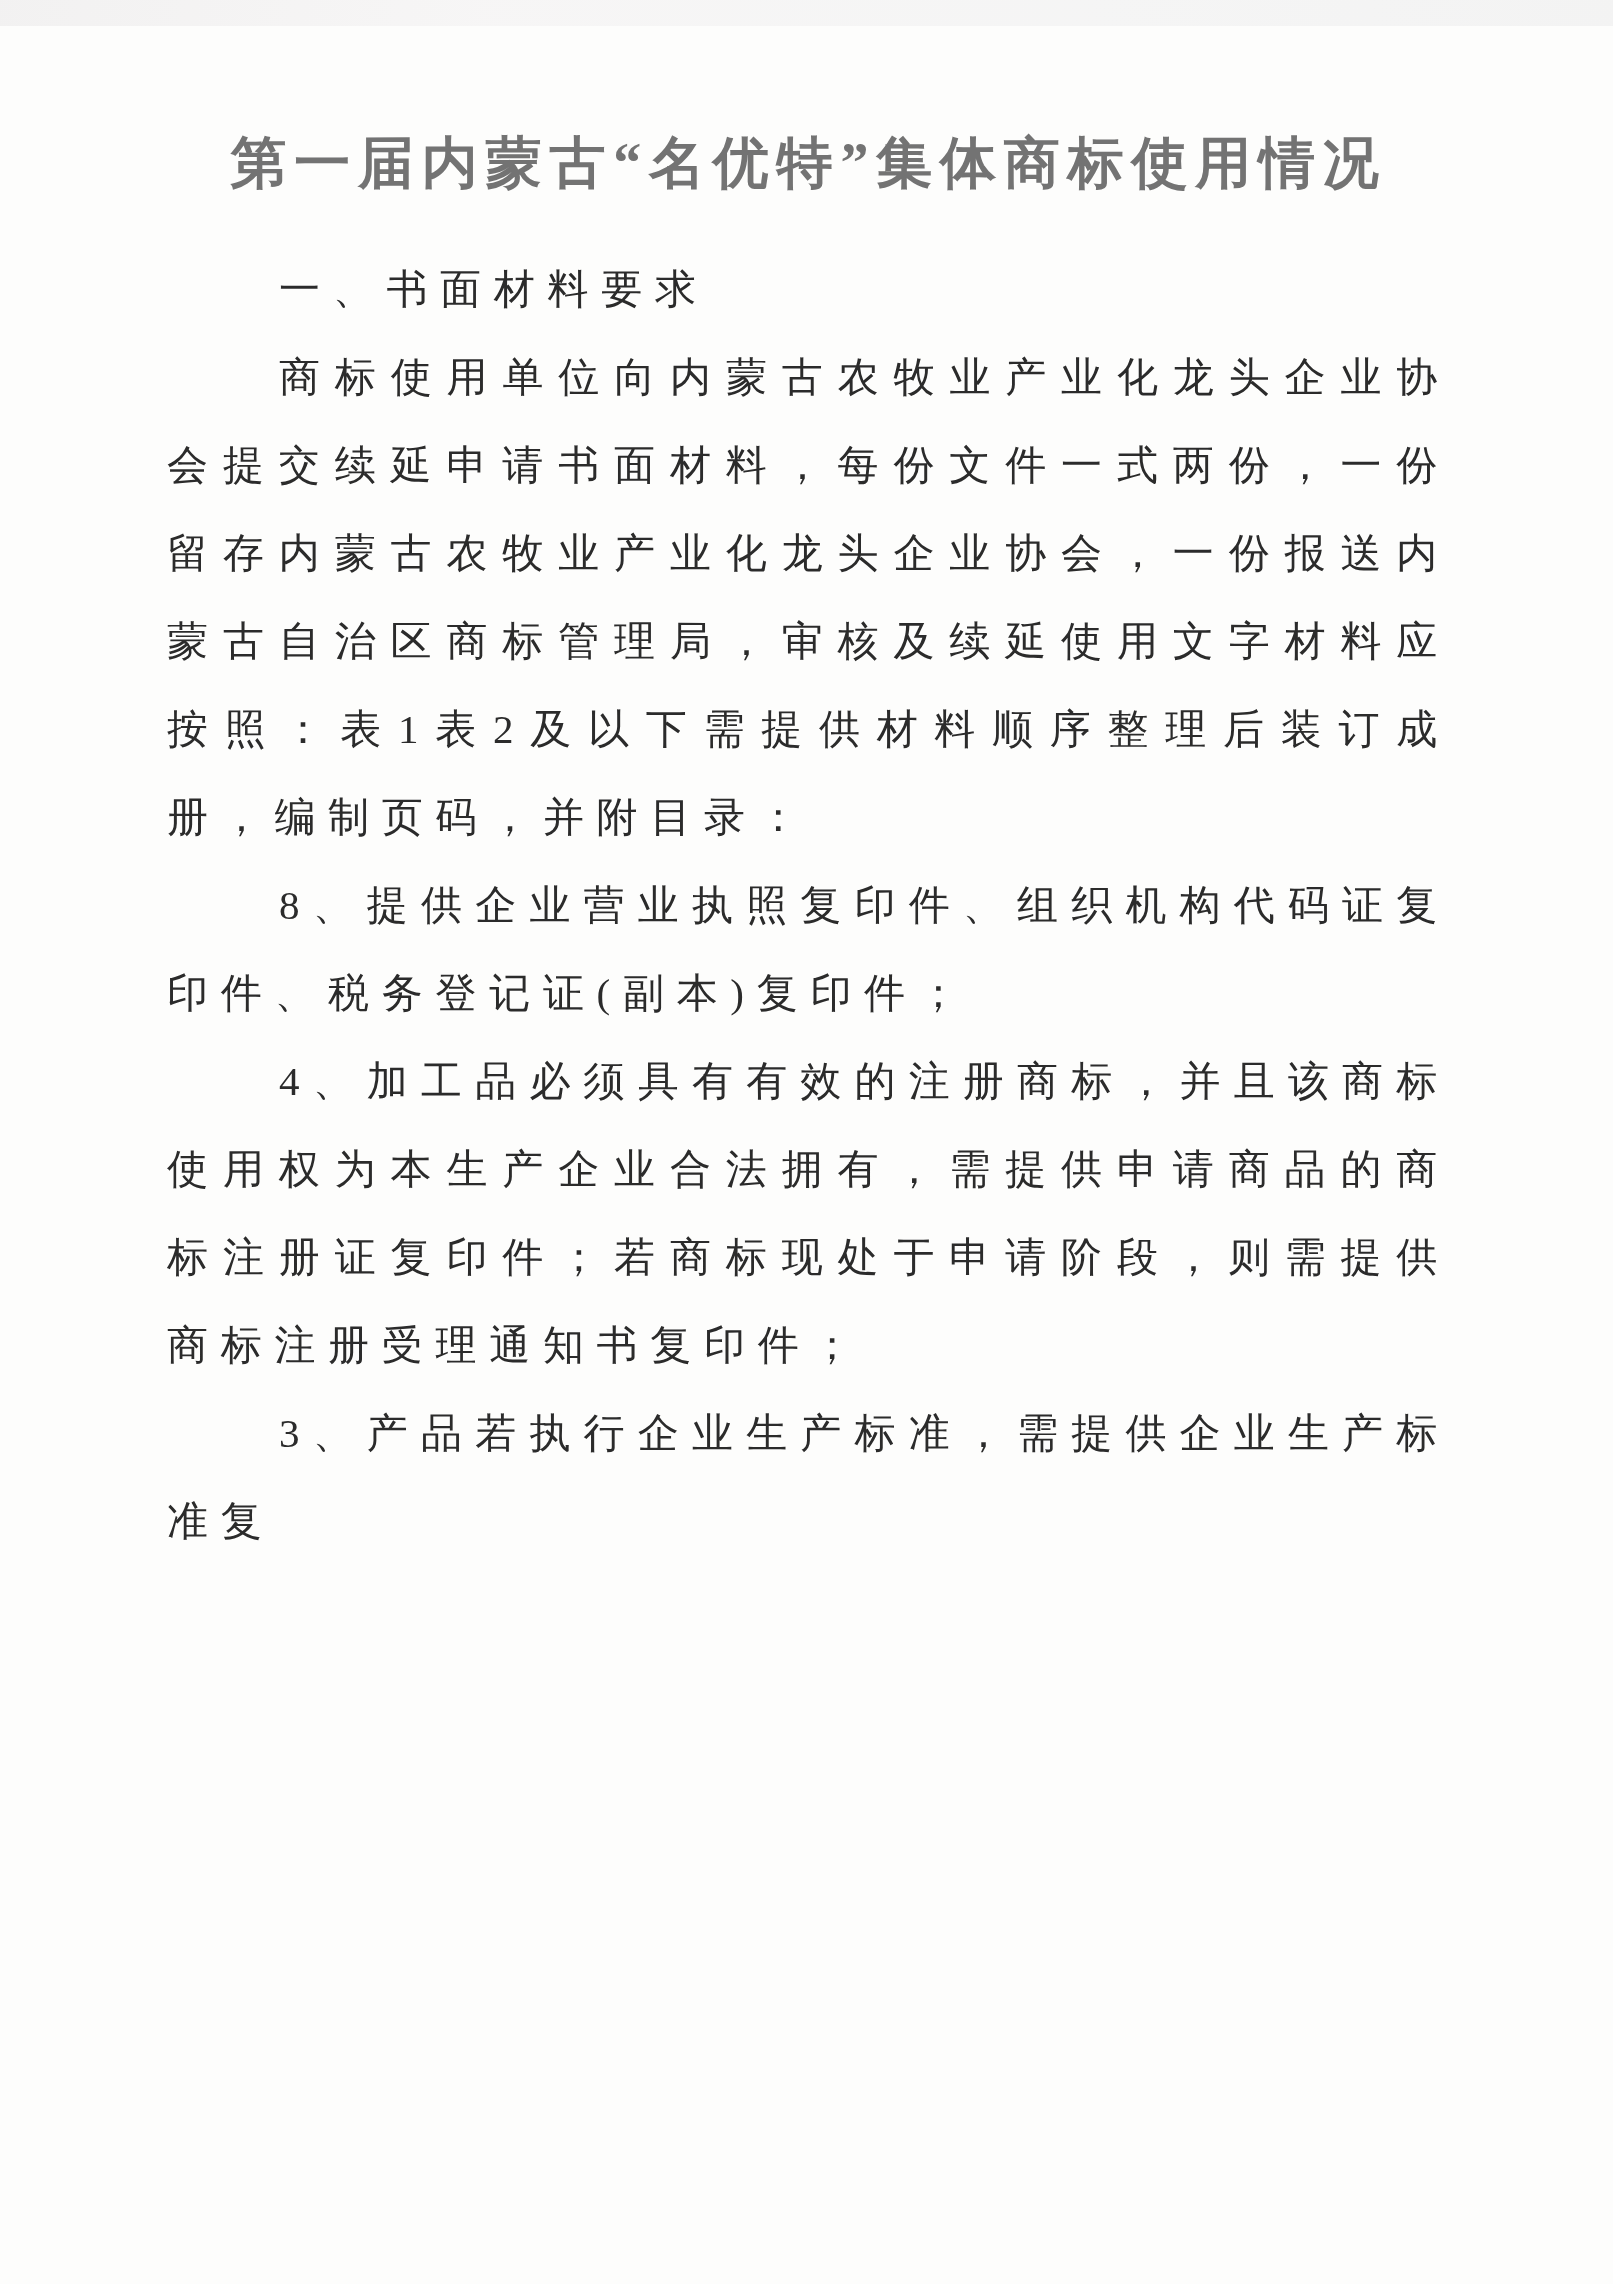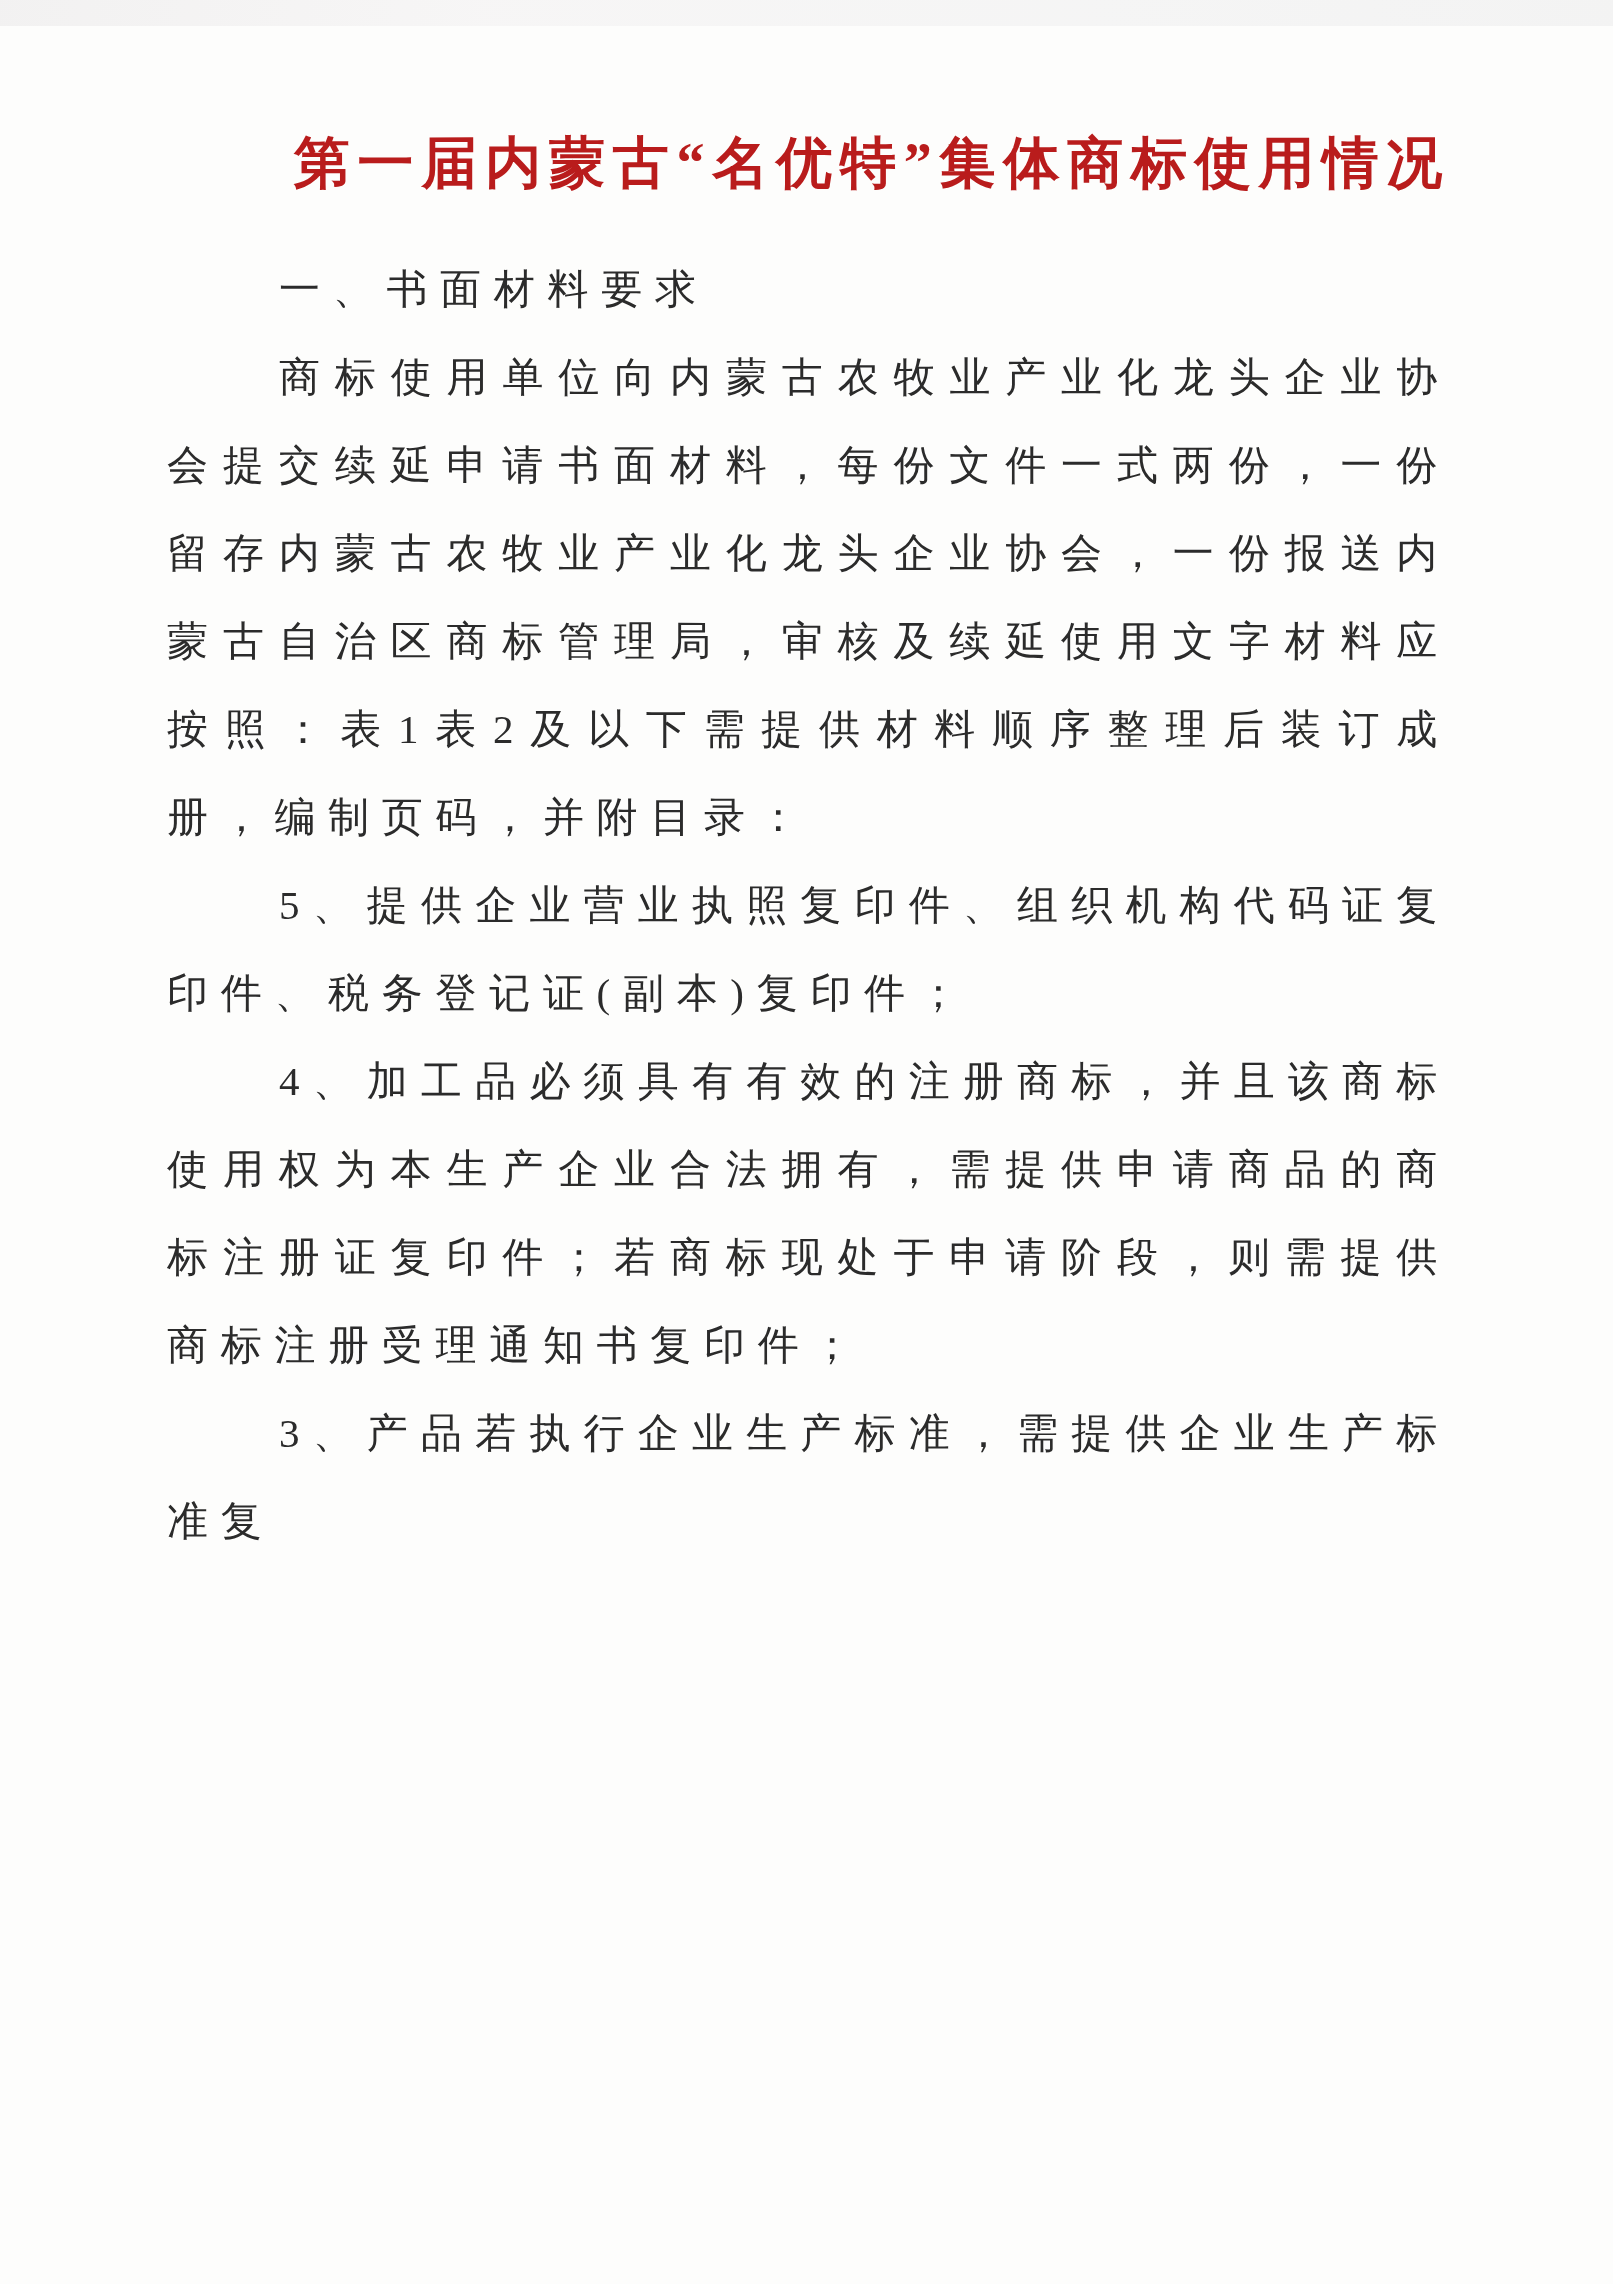--- a/index.html
+++ b/index.html
@@ -45,13 +45,13 @@
   }
   .doc-title {
     margin-top: 102px;
-    text-align: right;
+    text-align: center;
     font-family: "Liberation Serif", serif;
     font-weight: 700;
     font-size: 56px;
     line-height: 123px;
     letter-spacing: 7.8px;
-    color: #b91c1c;
+    color: #737373;
   }
   .doc-body {
     margin-top: 19.6px;

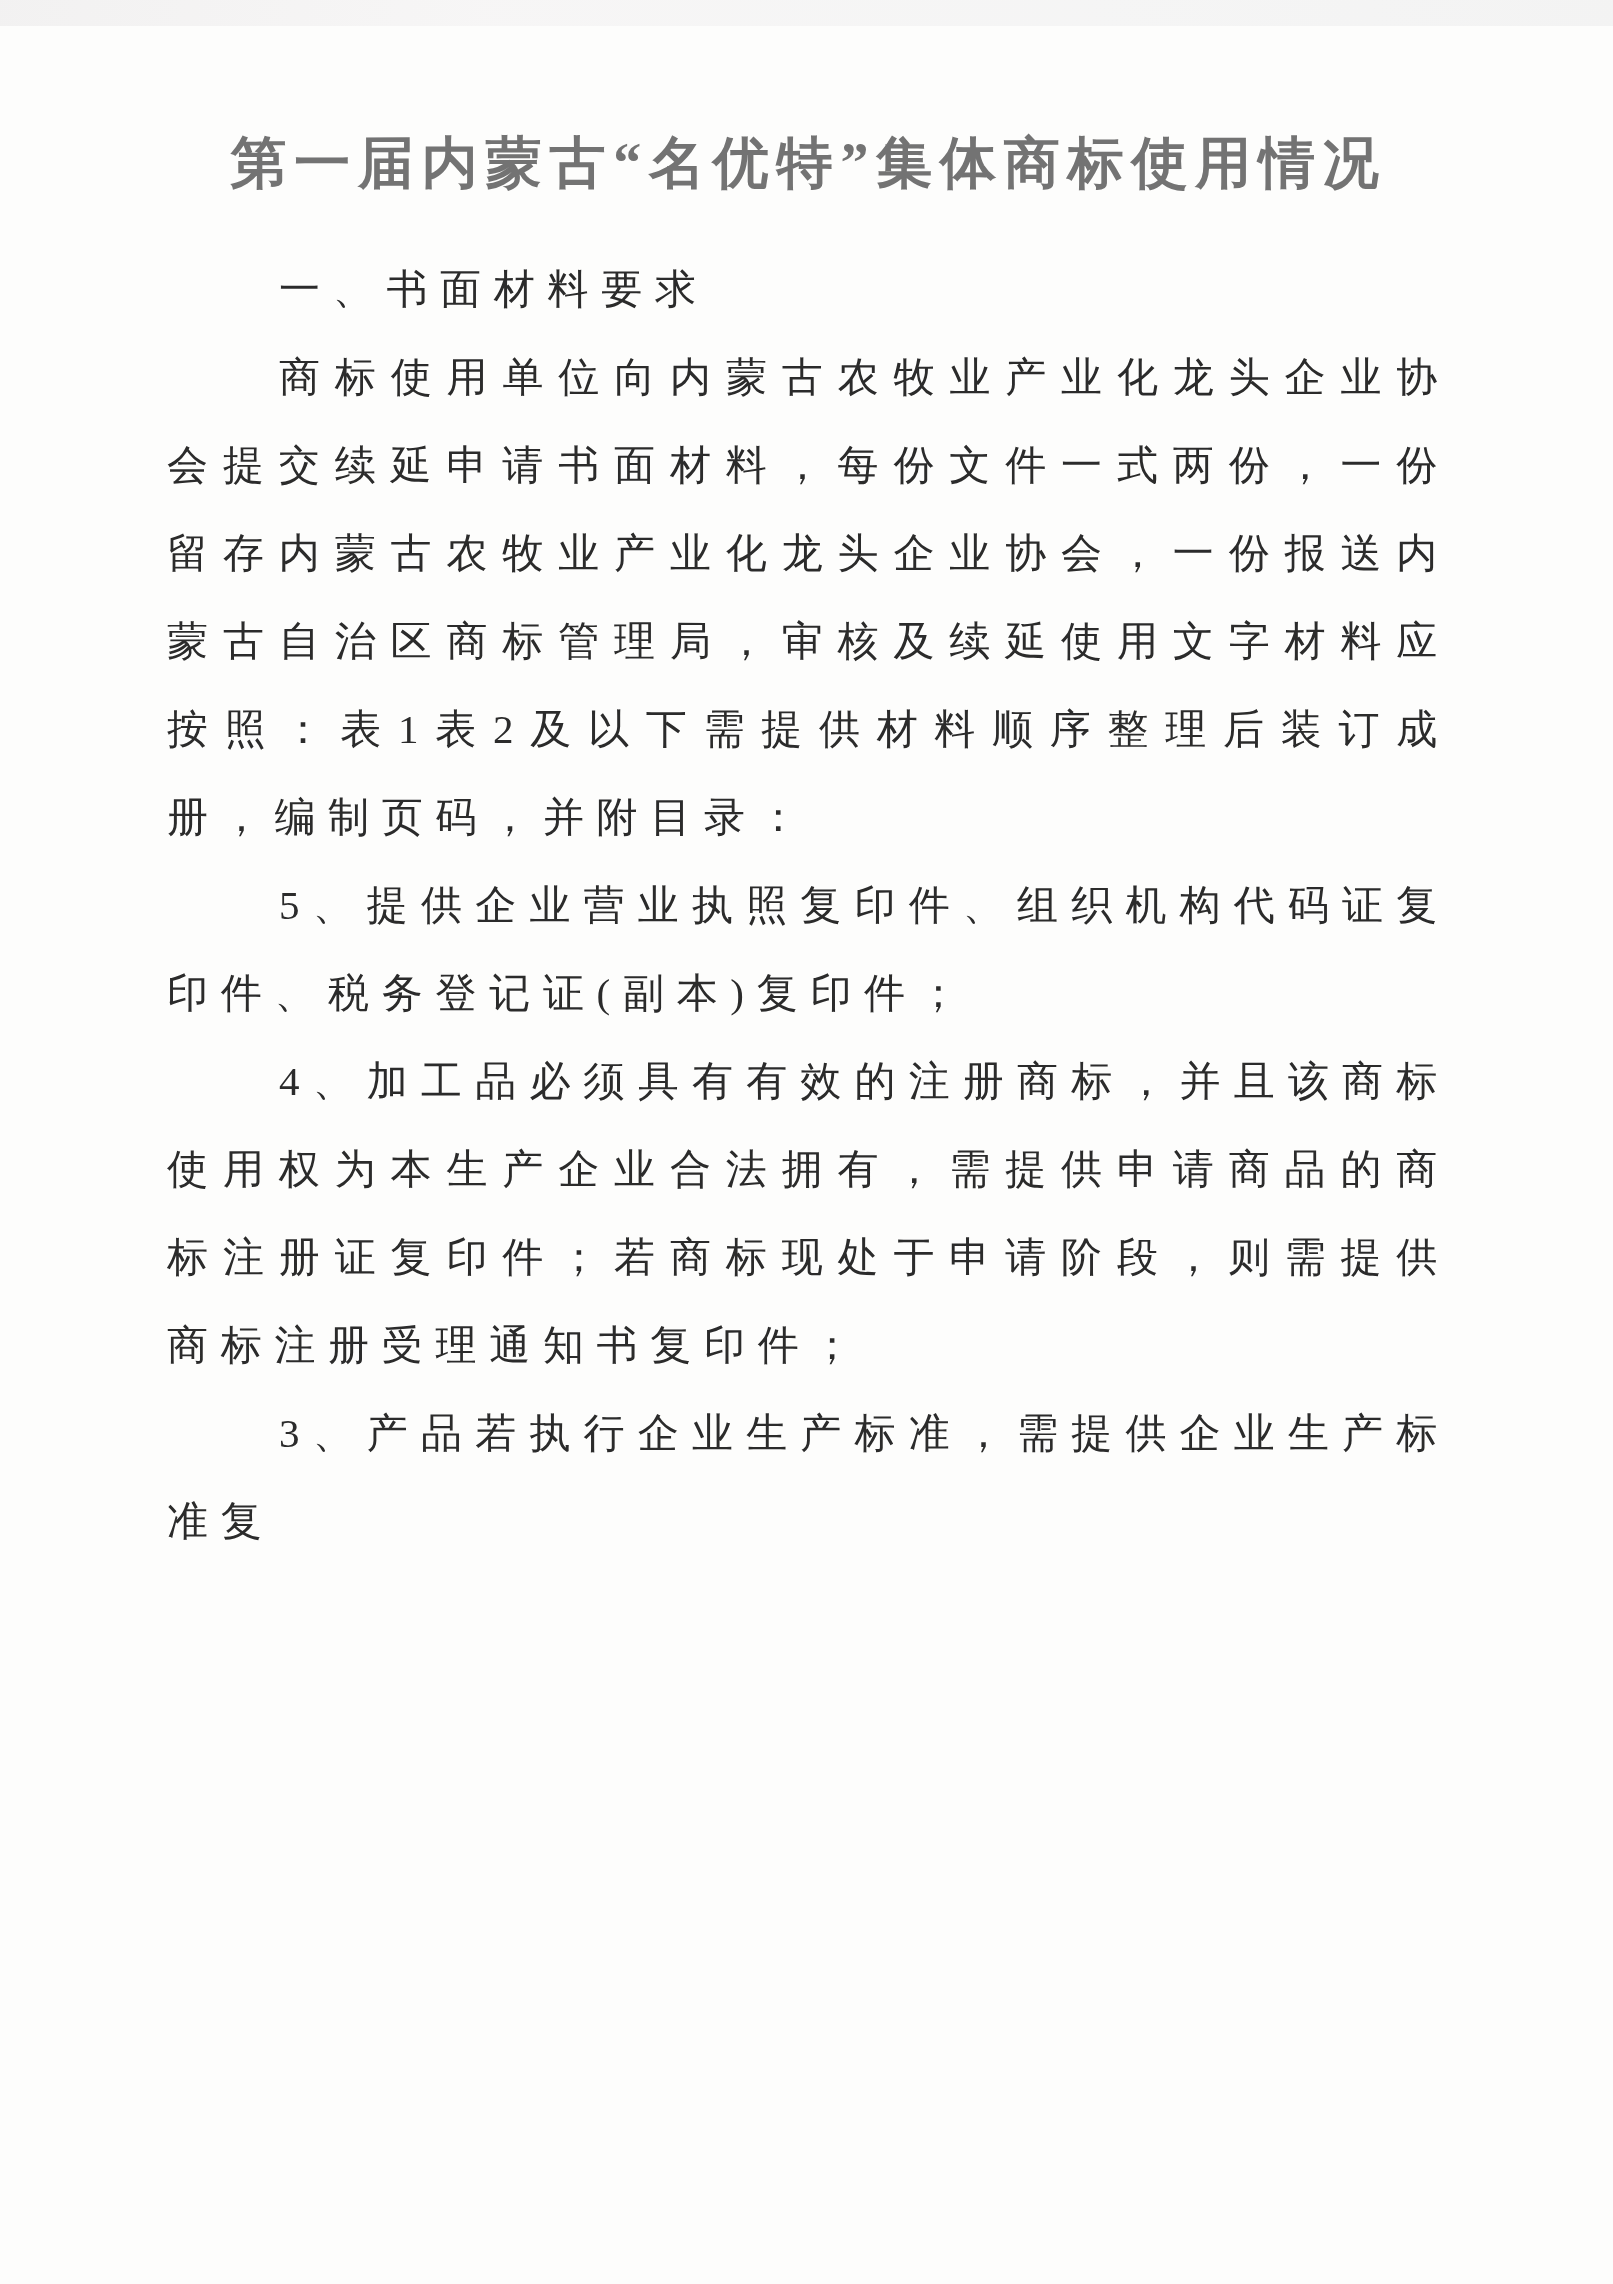--- a/index.html
+++ b/index.html
@@ -84,7 +84,7 @@
     <div class="doc-body">
       <p>一、书面材料要求</p>
       <p>商标使用单位向内蒙古农牧业产业化龙头企业协会提交续延申请书面材料，每份文件一式两份，一份留存内蒙古农牧业产业化龙头企业协会，一份报送内蒙古自治区商标管理局，审核及续延使用文字材料应按照：表1表2及以下需提供材料顺序整理后装订成册，编制页码，并附目录：</p>
-      <p>5、提供企业营业执照复印件、组织机构代码证复印件、税务登记证(副本)复印件；</p>
+      <p>8、提供企业营业执照复印件、组织机构代码证复印件、税务登记证(副本)复印件；</p>
       <p>4、加工品必须具有有效的注册商标，并且该商标使用权为本生产企业合法拥有，需提供申请商品的商标注册证复印件；若商标现处于申请阶段，则需提供商标注册受理通知书复印件；</p>
       <p>3、产品若执行企业生产标准，需提供企业生产标准复</p>
     </div>

